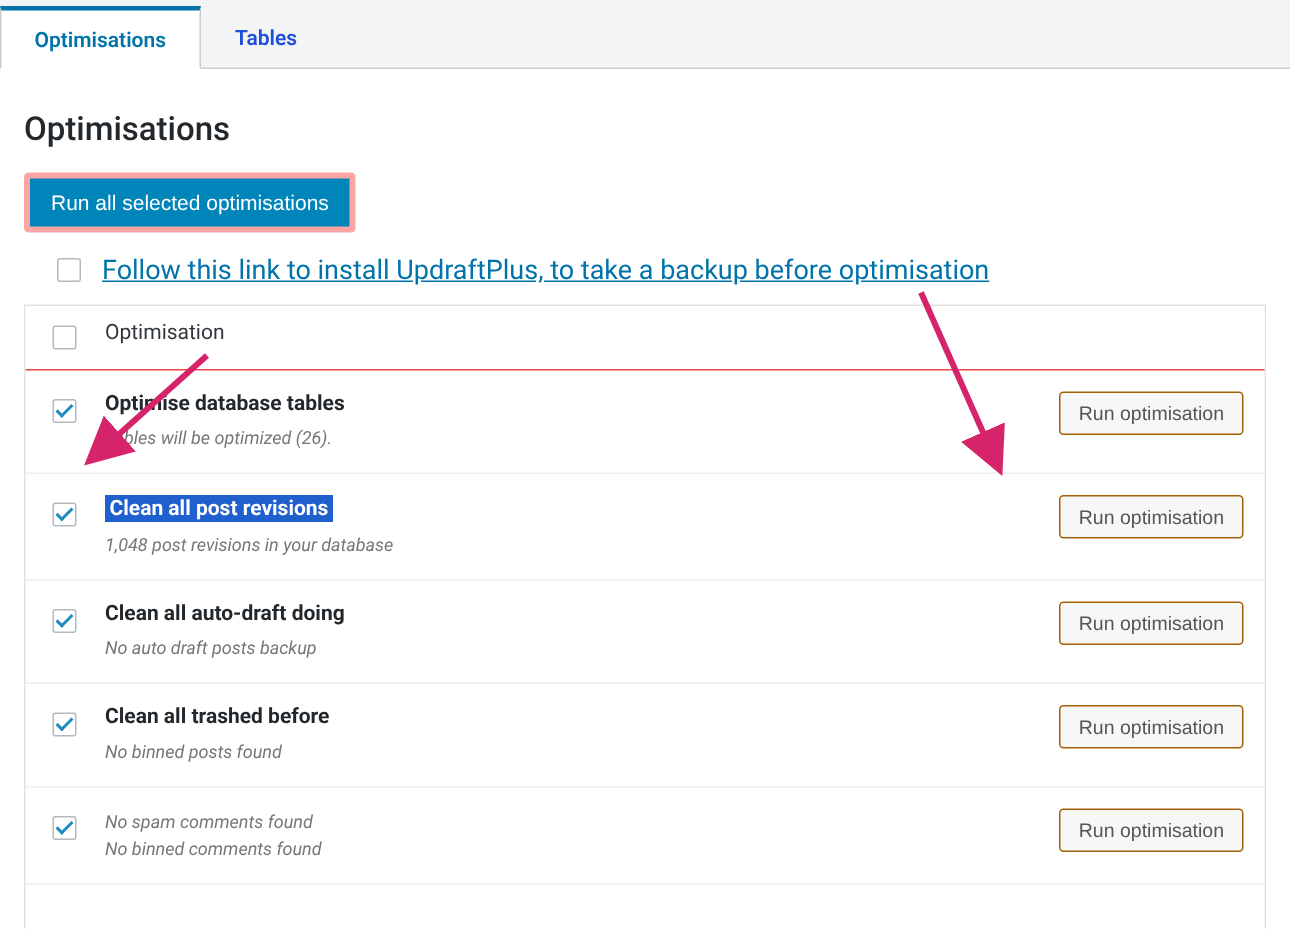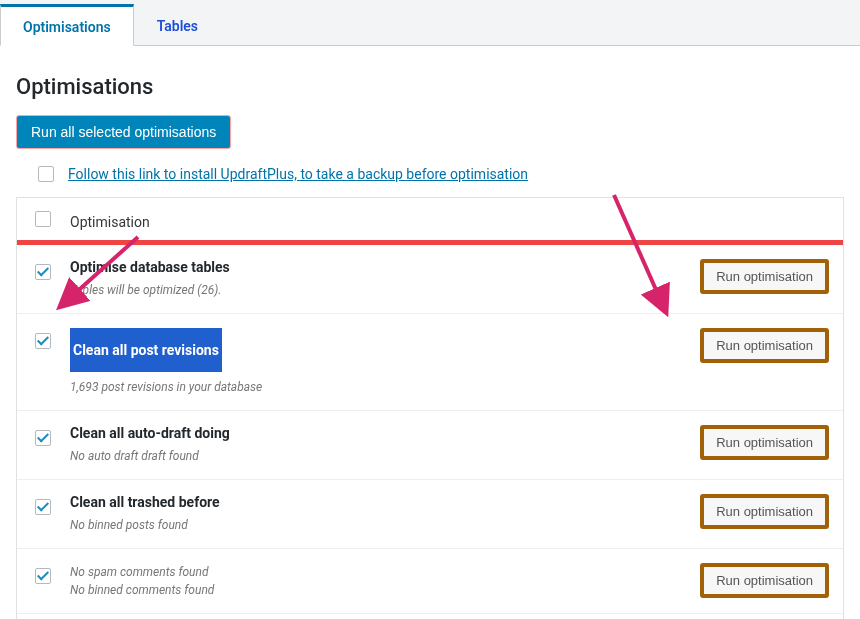--- a/index.html
+++ b/index.html
@@ -58,7 +58,7 @@
   
   .run-all-btn {
     background: #0085ba;
-    border: 1px solid #fca5a5;
+    border: 4px solid #fca5a5;
     color: #fff;
     padding: 8px 14px;
     font-size: 14px;

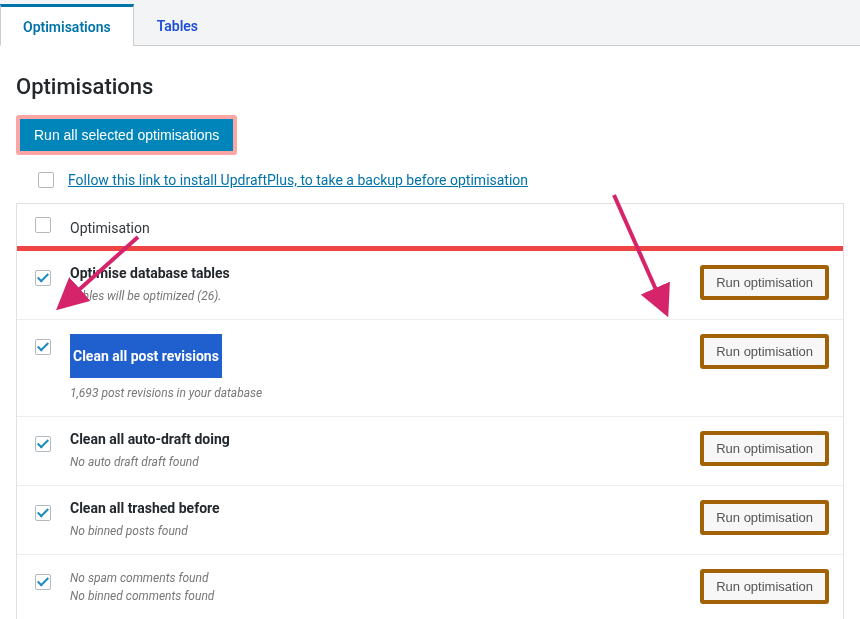--- a/index.html
+++ b/index.html
@@ -82,7 +82,7 @@
     color: #0073aa;
     text-decoration: underline;
     margin-left: 4px;
-    font-size: 14px;
+    font-size: 18px;
   }
 
   

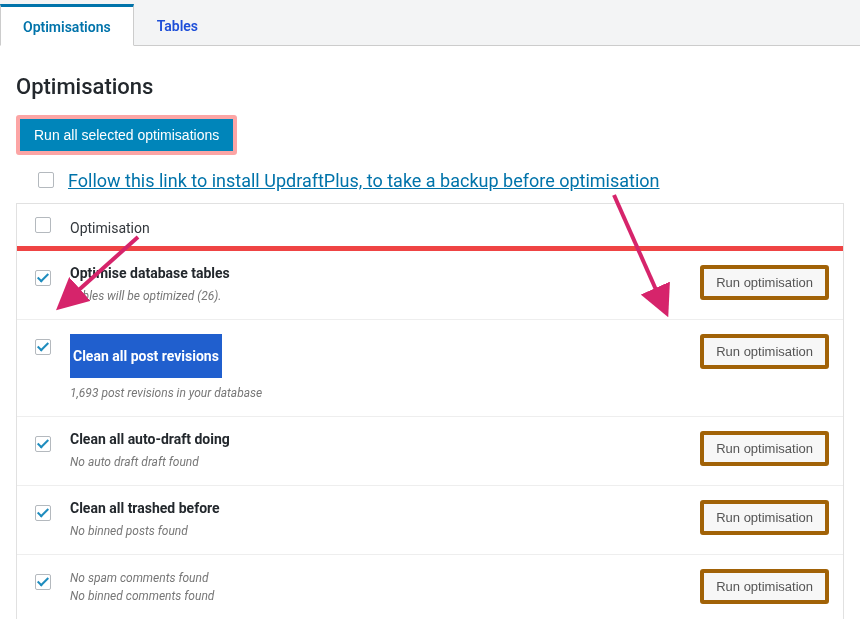--- a/index.html
+++ b/index.html
@@ -89,9 +89,9 @@
   .table-wrap { border: 1px solid #e1e1e1; border-bottom: none; }
   .table-head {
     display: flex;
-    align-items: flex-end;
+    align-items: flex-start;
     padding: 10px 14px;
-    border-bottom: 5px solid #ef4444;
+    border-bottom: 1px solid #ef4444;
     background: #fff;
   }
   .table-head .head-label {

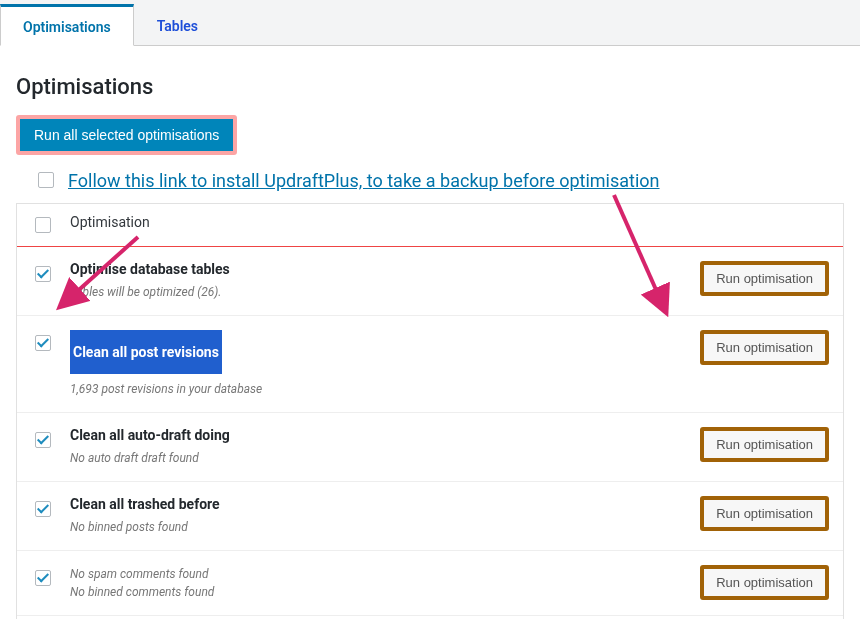--- a/index.html
+++ b/index.html
@@ -143,7 +143,7 @@
   }
   .run-btn {
     background: #f7f7f7;
-    border: 4px solid #a16207;
+    border: 1px solid #a16207;
     border-radius: 3px;
     color: #555;
     padding: 6px 12px;

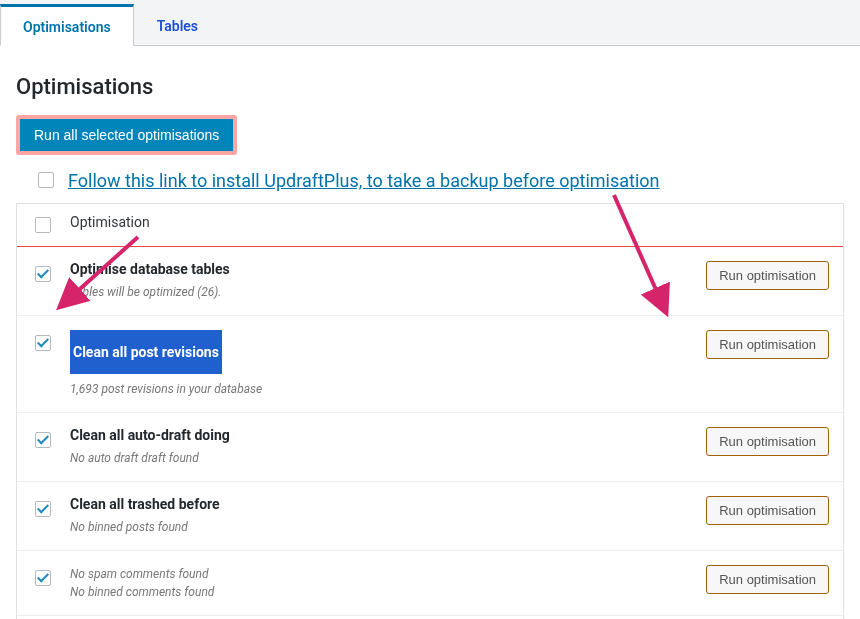--- a/index.html
+++ b/index.html
@@ -128,7 +128,7 @@
   .opt-row .row-title.highlighted {
     background: #205fce;
     color: #fff;
-    padding: 14px 3px;
+    padding: 1px 3px;
   }
   .opt-row .row-desc {
     font-style: italic;

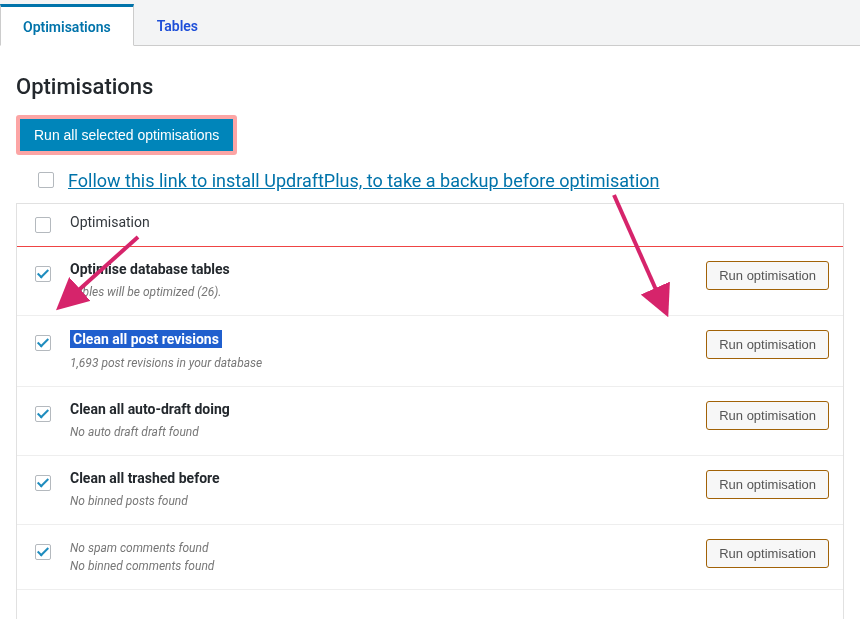--- a/index.html
+++ b/index.html
@@ -219,7 +219,7 @@
         </div>
         <div class="opt-row">
           <div class="row-check"><input type="checkbox" class="cb" checked="" style=""></div>
-          <div class="row-main"><div class="row-title highlighted">Clean all post revisions</div><div class="row-desc">1,693 post revisions in your database</div></div>
+          <div class="row-main"><div class="row-title highlighted">Clean all post revisions</div><div class="row-desc">1,048 post revisions in your database</div></div>
           <div class="row-action"><button class="run-btn">Run optimisation</button></div>
         </div>
         <div class="opt-row">

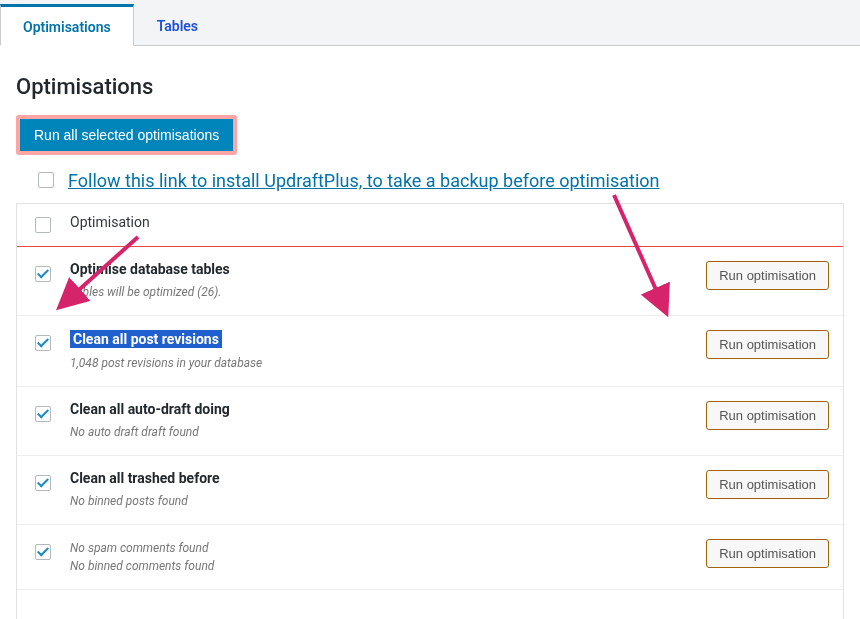--- a/index.html
+++ b/index.html
@@ -224,7 +224,7 @@
         </div>
         <div class="opt-row">
           <div class="row-check"><input type="checkbox" class="cb" checked="" style=""></div>
-          <div class="row-main"><div class="row-title">Clean all auto-draft doing</div><div class="row-desc">No auto draft draft found</div></div>
+          <div class="row-main"><div class="row-title">Clean all auto-draft doing</div><div class="row-desc">No auto draft posts backup</div></div>
           <div class="row-action"><button class="run-btn">Run optimisation</button></div>
         </div>
         <div class="opt-row">

